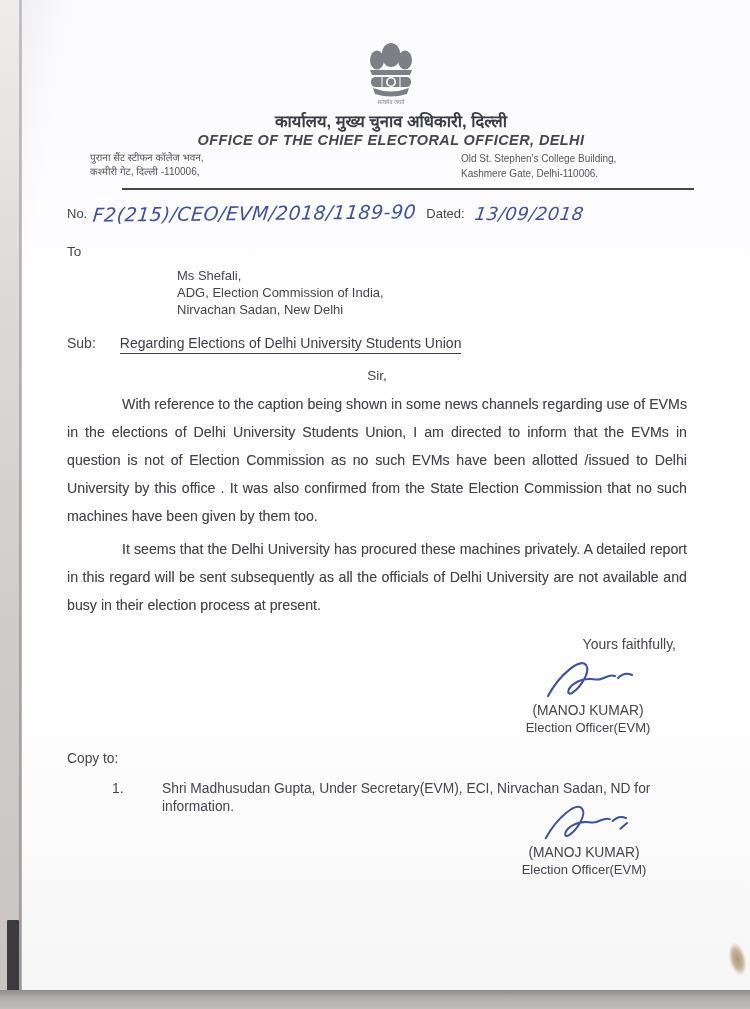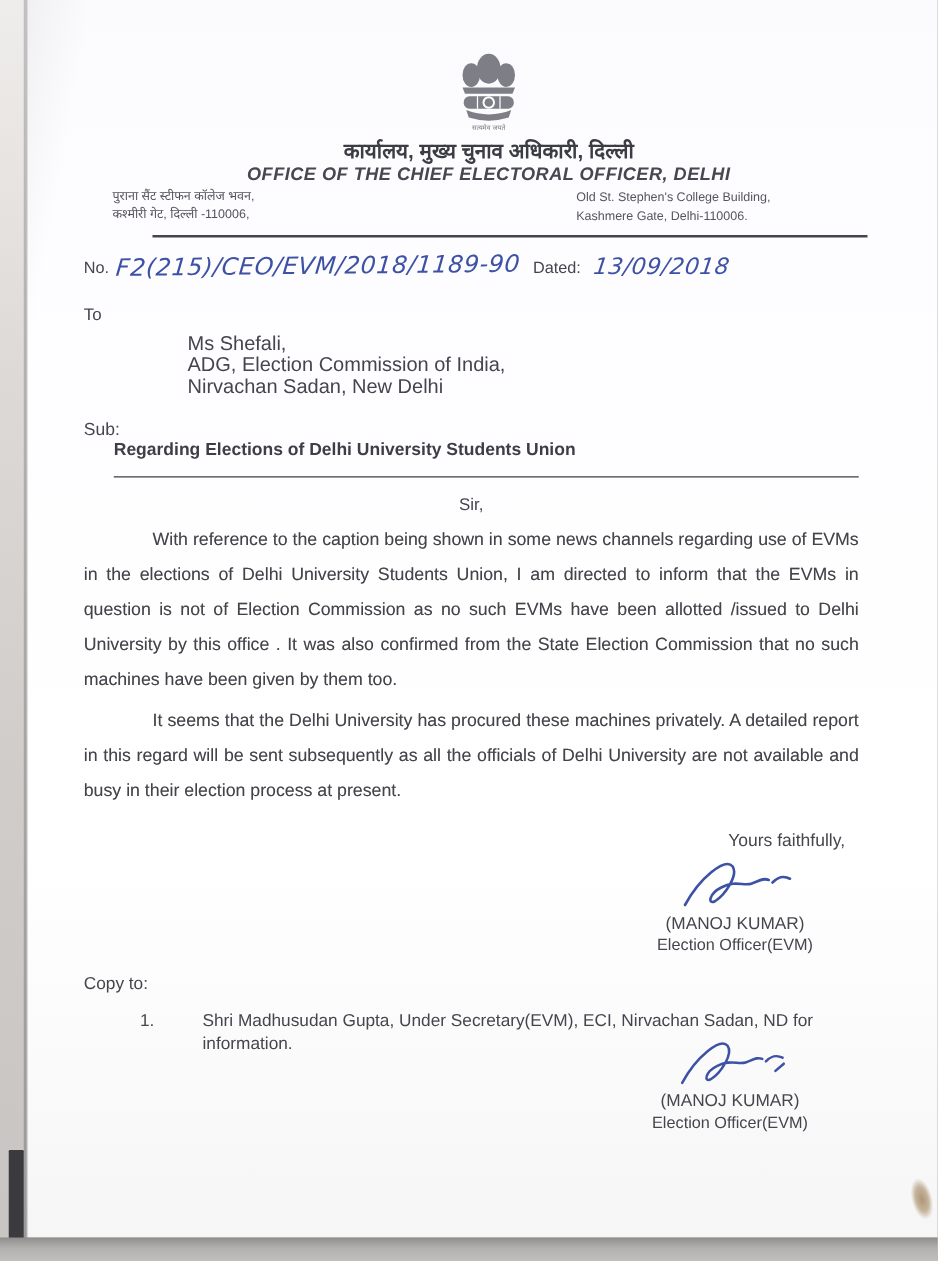--- a/index.html
+++ b/index.html
@@ -77,7 +77,7 @@
 
   
   .to-line { margin-top:16px; font-size:13.5px; }
-  .recipient { margin:8px 0 0 83px; font-size:16px; line-height:17px; }
+  .recipient { margin:8px 0 0 110px; font-size:13px; line-height:17px; }
 
   
   .sub-row { margin-top:17px; display:flex; font-size:14px;flex-direction:column; }

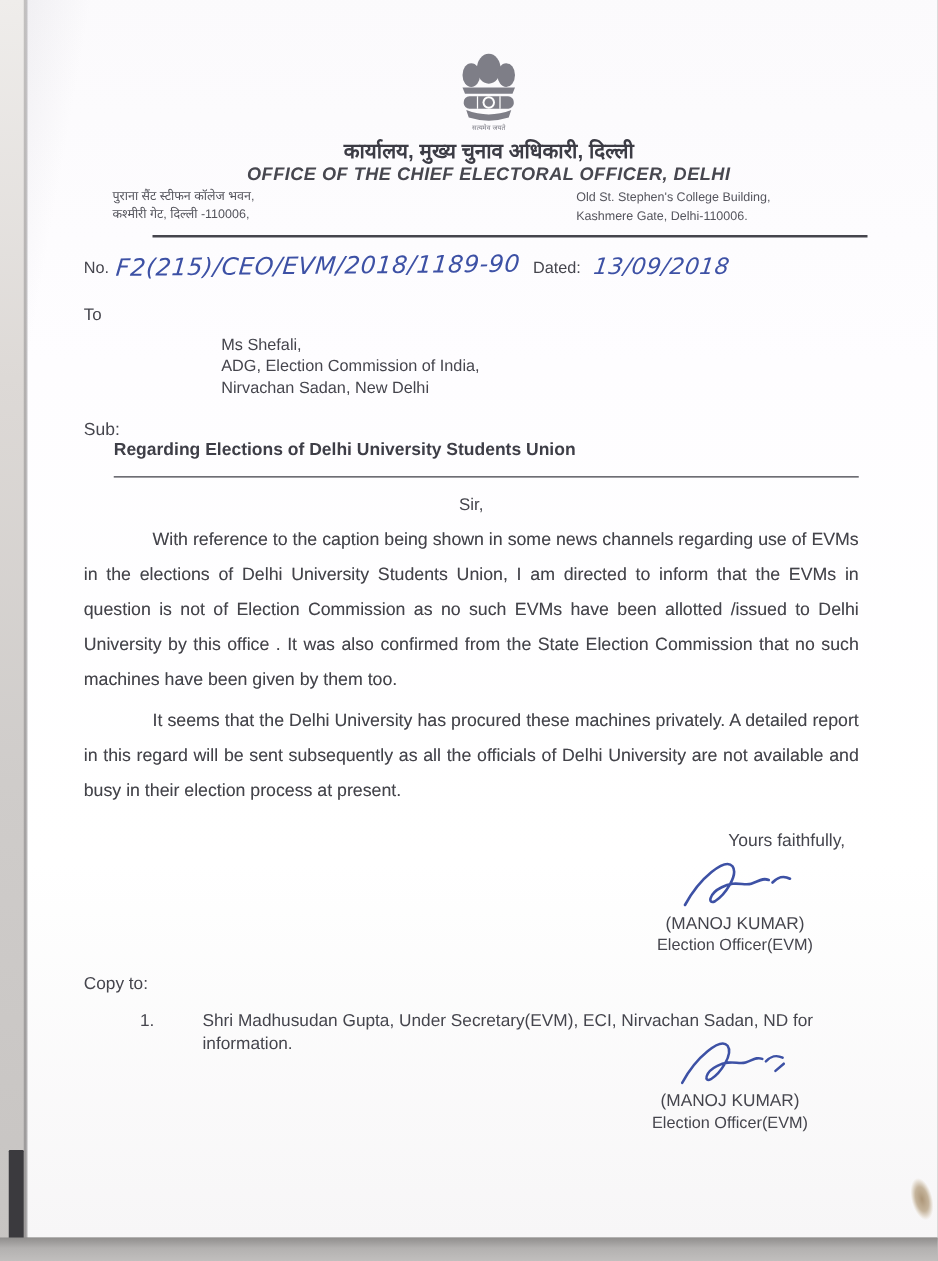--- a/index.html
+++ b/index.html
@@ -80,7 +80,7 @@
   .recipient { margin:8px 0 0 110px; font-size:13px; line-height:17px; }
 
   
-  .sub-row { margin-top:17px; display:flex; font-size:14px;flex-direction:column; }
+  .sub-row { margin-top:17px; display:flex; font-size:14px; }
   .sub-label { flex:none; }
   .sub-text {
     margin-left:24px; font-weight:700; color:#3e3e47;

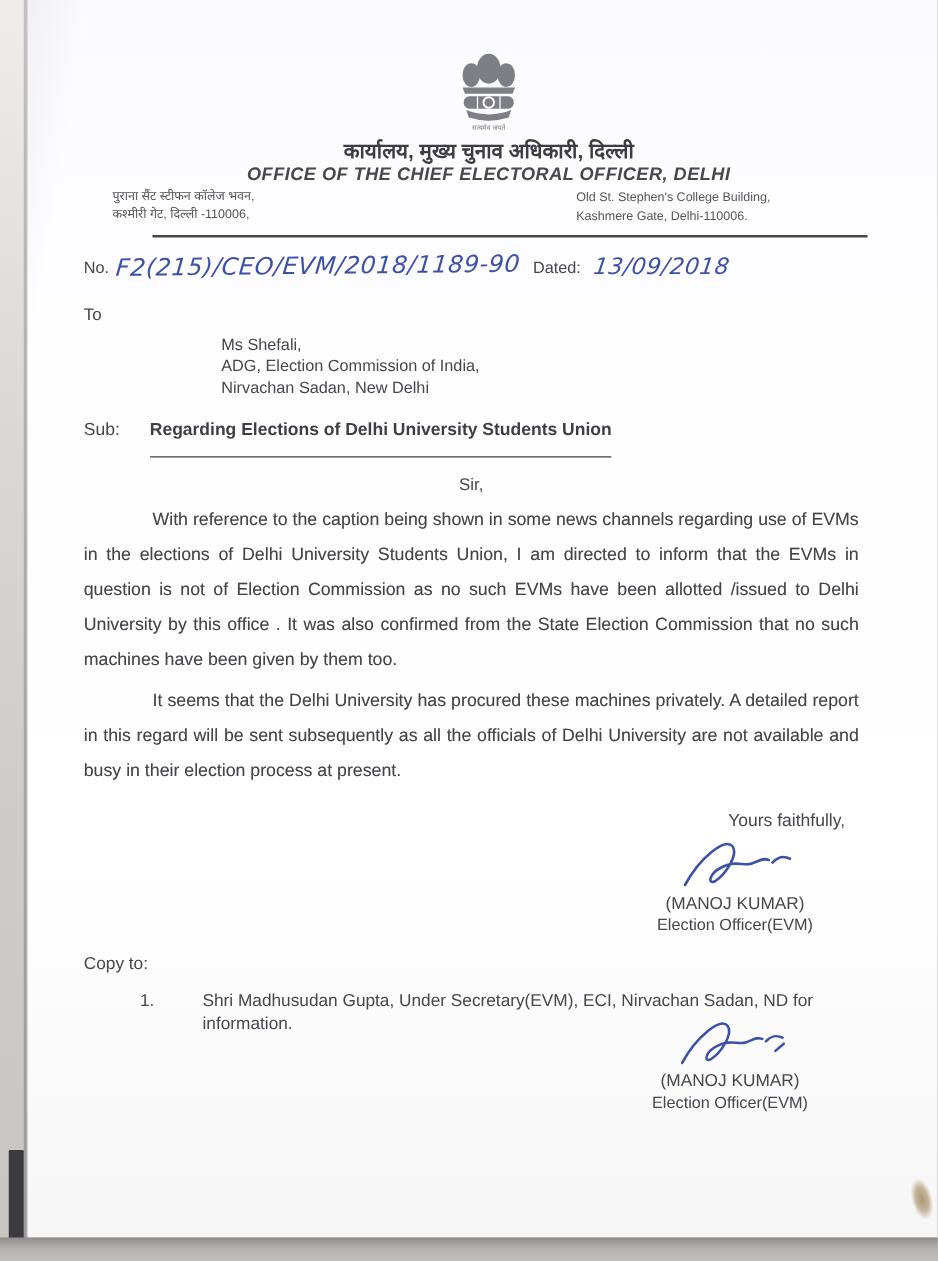--- a/index.html
+++ b/index.html
@@ -83,8 +83,8 @@
   .sub-row { margin-top:17px; display:flex; font-size:14px; }
   .sub-label { flex:none; }
   .sub-text {
-    margin-left:24px; font-weight:700; color:#3e3e47;
-    border-bottom:1.5px solid #3e3e47; padding-bottom:14px;
+    margin-left:24px; font-weight:400; color:#3e3e47;
+    border-bottom:1.5px solid #3e3e47; padding-bottom:2px;
   }
   .sir-line { margin-top:14px; font-size:13.5px;text-align:center; }
 

